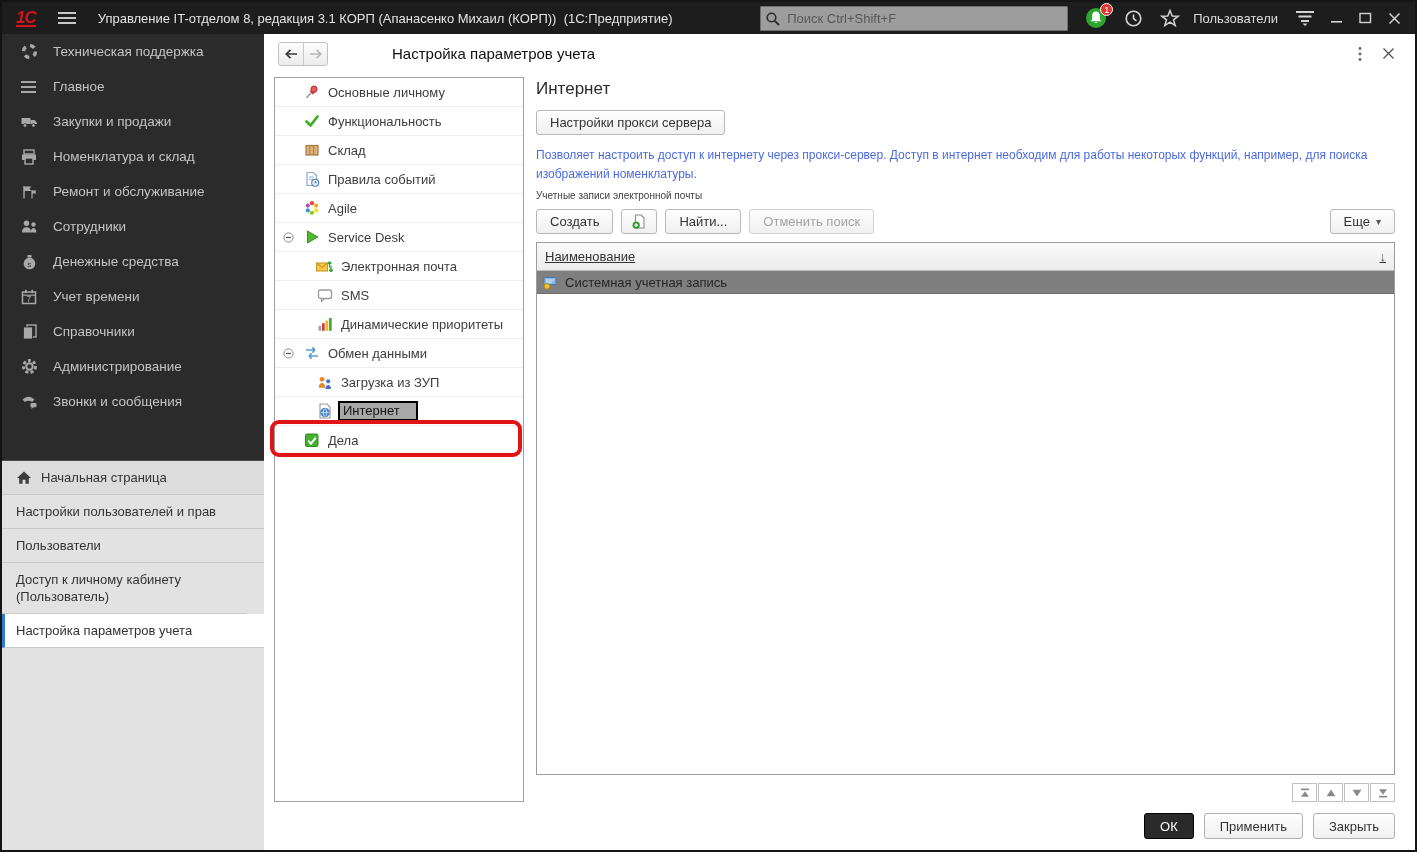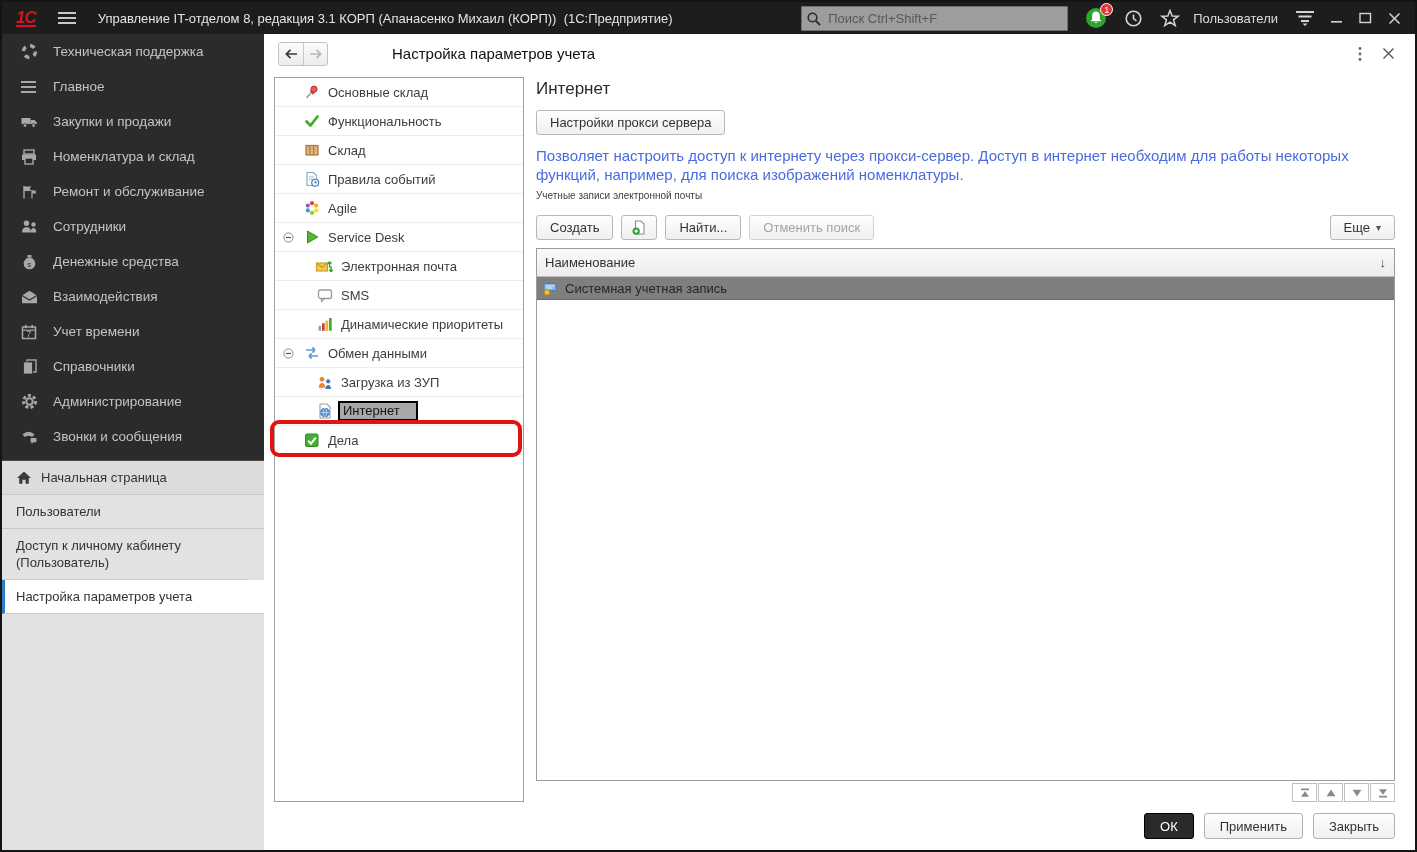--- a/index.html
+++ b/index.html
@@ -16,7 +16,7 @@
   .tb-burger div { height:2px; background:#c8c8c8; margin:3px 0; }
   .tb-title { margin-left:22px; font-size:13px; color:#e4e4e4; white-space:pre; }
   .tb-spacer { flex:1; }
-  .tb-search { width:267px; height:25px; background:#9d9d9d; border:1px solid #6e6e6e;
+  .tb-search { width:308px; height:25px; background:#9d9d9d; border:1px solid #6e6e6e;
                border-radius:1px; color:#000000; font-size:13px; padding:0 6px 0 26px;
                font-family:"Liberation Sans",sans-serif; }
   .tb-search::placeholder { color:#585858; }

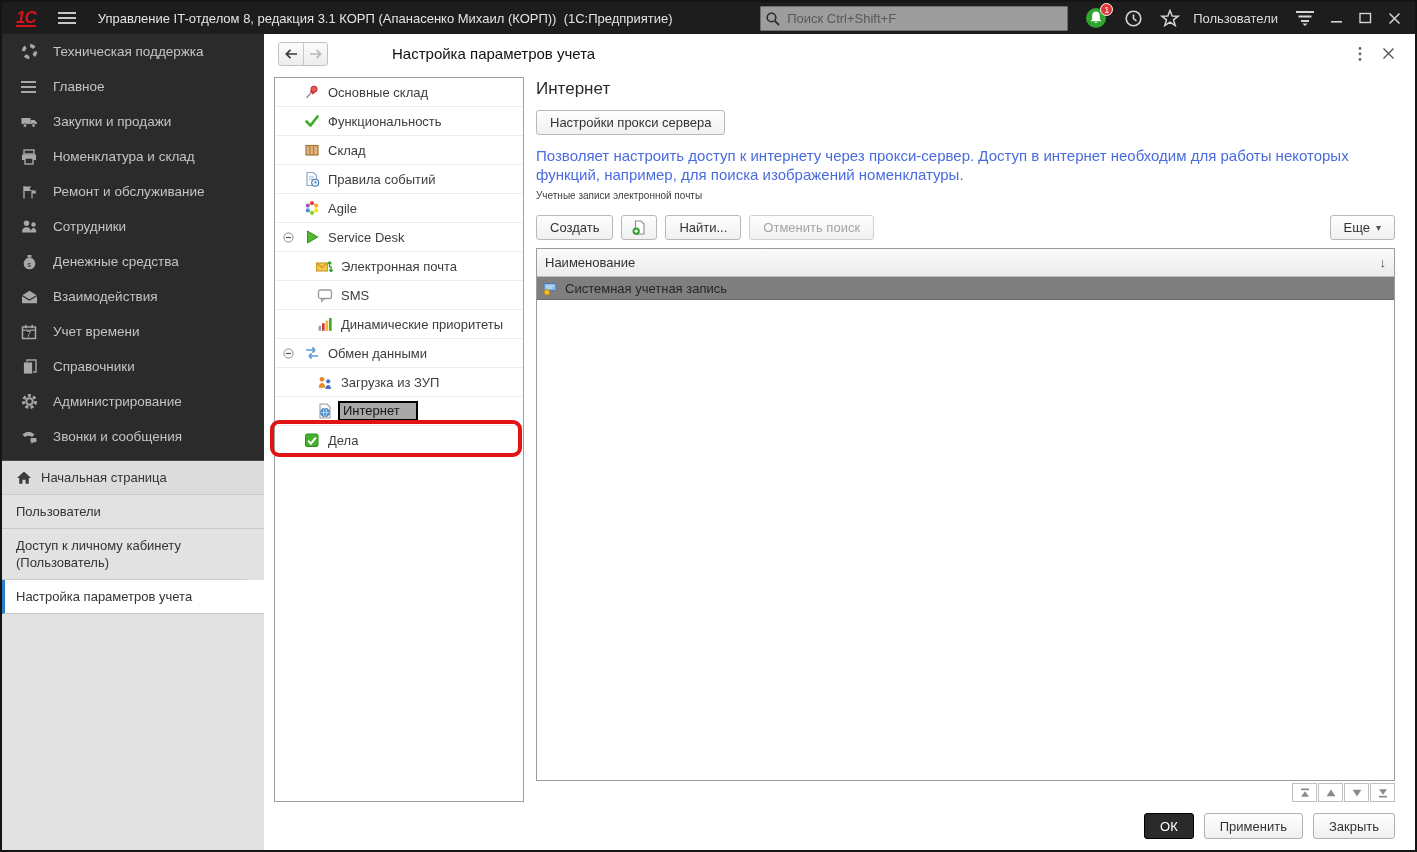--- a/index.html
+++ b/index.html
@@ -342,7 +342,7 @@
               <circle cx="10" cy="5.2" r="3.1" fill="#ea5a5a" stroke="#b03030" stroke-width="1"></circle>
             </svg>
           </span>
-        <span>Основные склад</span>
+        <span>Основные личному</span>
       </div>
       <div class="trow">
         <span class="texp"></span>

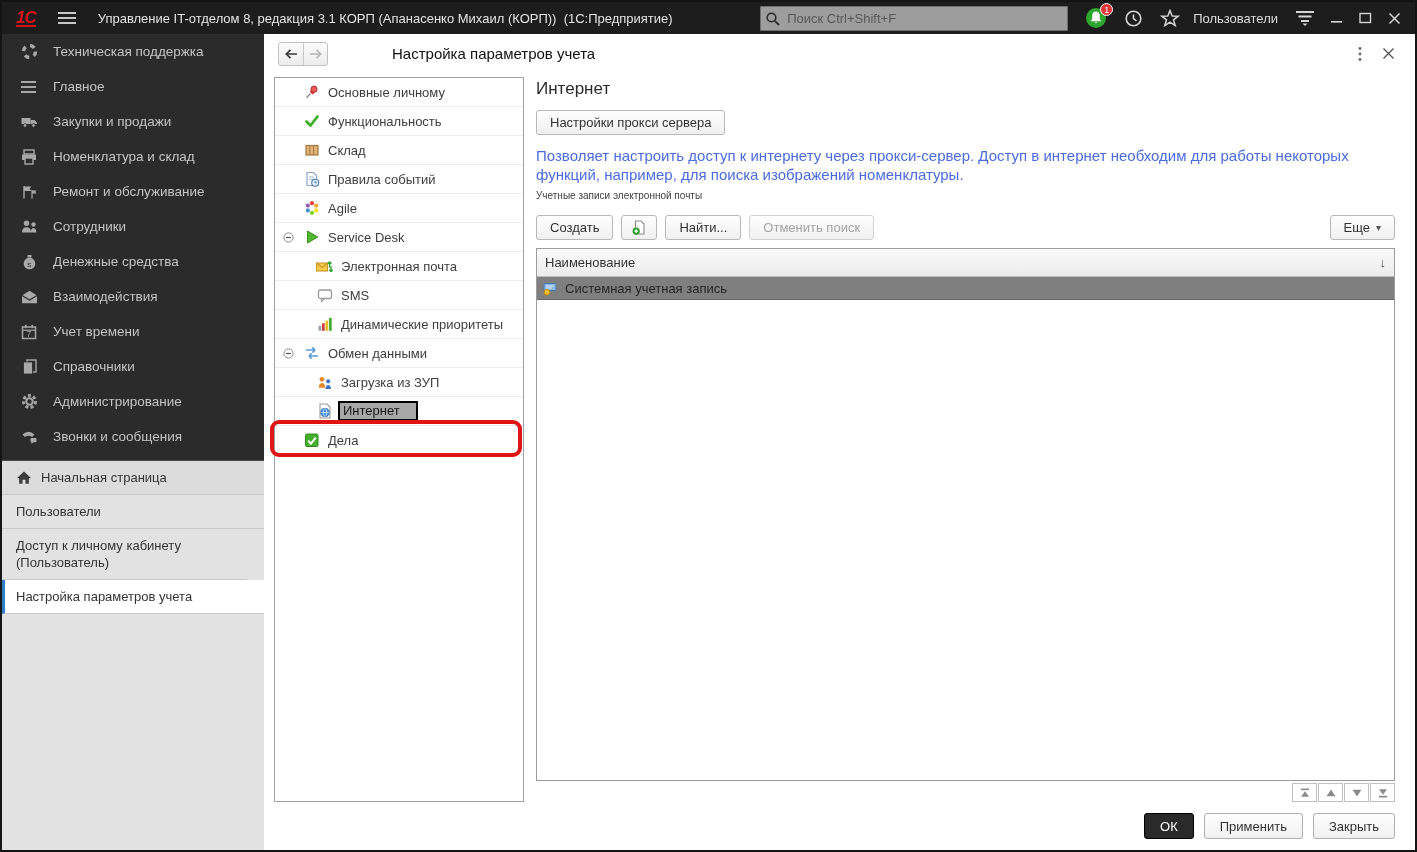--- a/index.html
+++ b/index.html
@@ -77,7 +77,7 @@
          display:inline-flex; align-items:center; }
   .btn.dis { color:#a4a4a4; border-color:#d2d2d2; }
   .proxy-btn { margin-top:11px; }
-  .desc { margin-top:11px; font-size:15px; line-height:19px; color:#4a6be0; max-width:870px; }
+  .desc { margin-top:11px; font-size:12px; line-height:19px; color:#4a6be0; max-width:870px; }
   .section { margin-top:6px; font-size:10px; color:#404040; }
   .toolbar { margin-top:14px; display:flex; align-items:center; gap:8px; }
   .btn-ico { width:36px; justify-content:center; padding:0; }

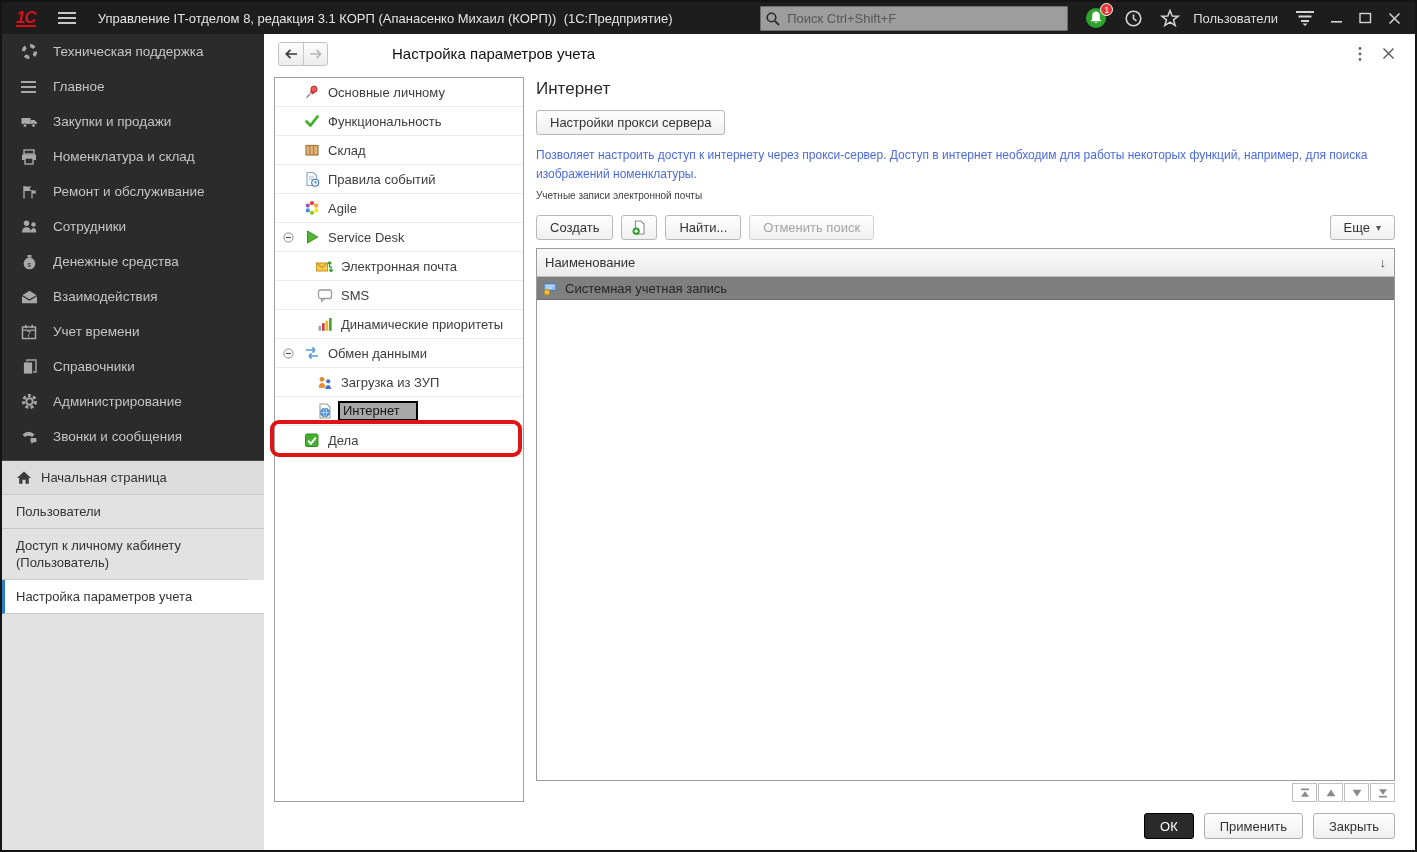--- a/index.html
+++ b/index.html
@@ -79,7 +79,7 @@
   .proxy-btn { margin-top:11px; }
   .desc { margin-top:11px; font-size:12px; line-height:19px; color:#4a6be0; max-width:870px; }
   .section { margin-top:6px; font-size:10px; color:#404040; }
-  .toolbar { margin-top:14px; display:flex; align-items:center; gap:8px; }
+  .toolbar { margin-top:8px; display:flex; align-items:center; gap:8px; }
   .btn-ico { width:36px; justify-content:center; padding:0; }
   .tspacer { flex:1; }
   .caret { font-size:10px; color:#555; margin-left:6px; }

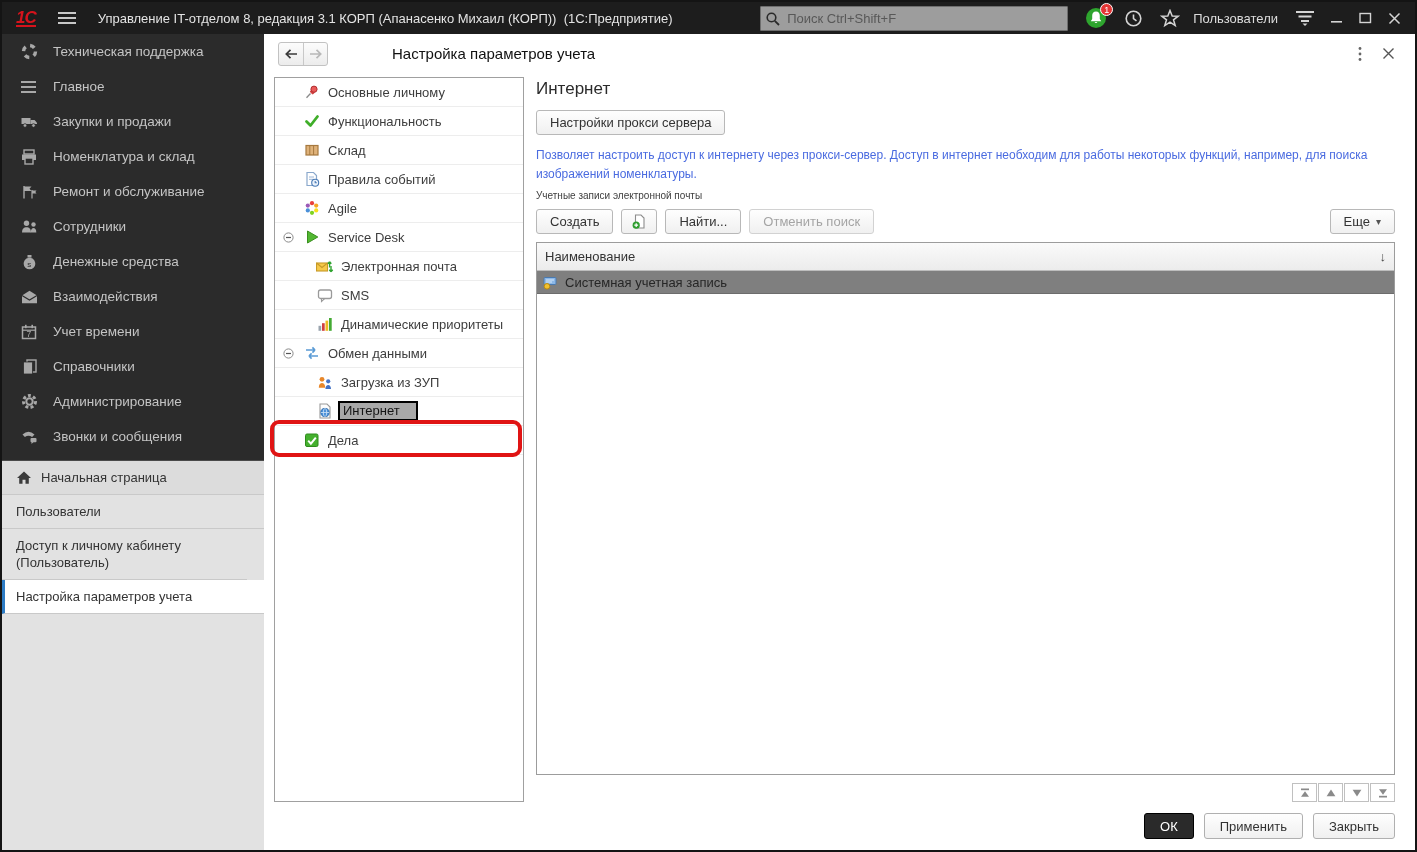--- a/index.html
+++ b/index.html
@@ -86,7 +86,7 @@
   .grid { margin-top:8px; height:533px; border:1px solid #9c9c9c; background:#fff; }
   .grid-head { height:28px; background:linear-gradient(#fafafa,#ececec);
                border-bottom:1px solid #bdbdbd; display:flex; align-items:center;
-               padding:0 8px; font-size:13px; color:#333; cursor:pointer; }
+               padding:0 8px; font-size:13px; color:#333; cursor:pointer;text-decoration:underline; }
   .sort { margin-left:auto; color:#444; font-size:13px; }
   .grid-row { height:23px; background:#7f7f7f; display:flex; align-items:center;
               padding:0 6px; font-size:13px; color:#262626; border-bottom:1px solid #6c6c6c;

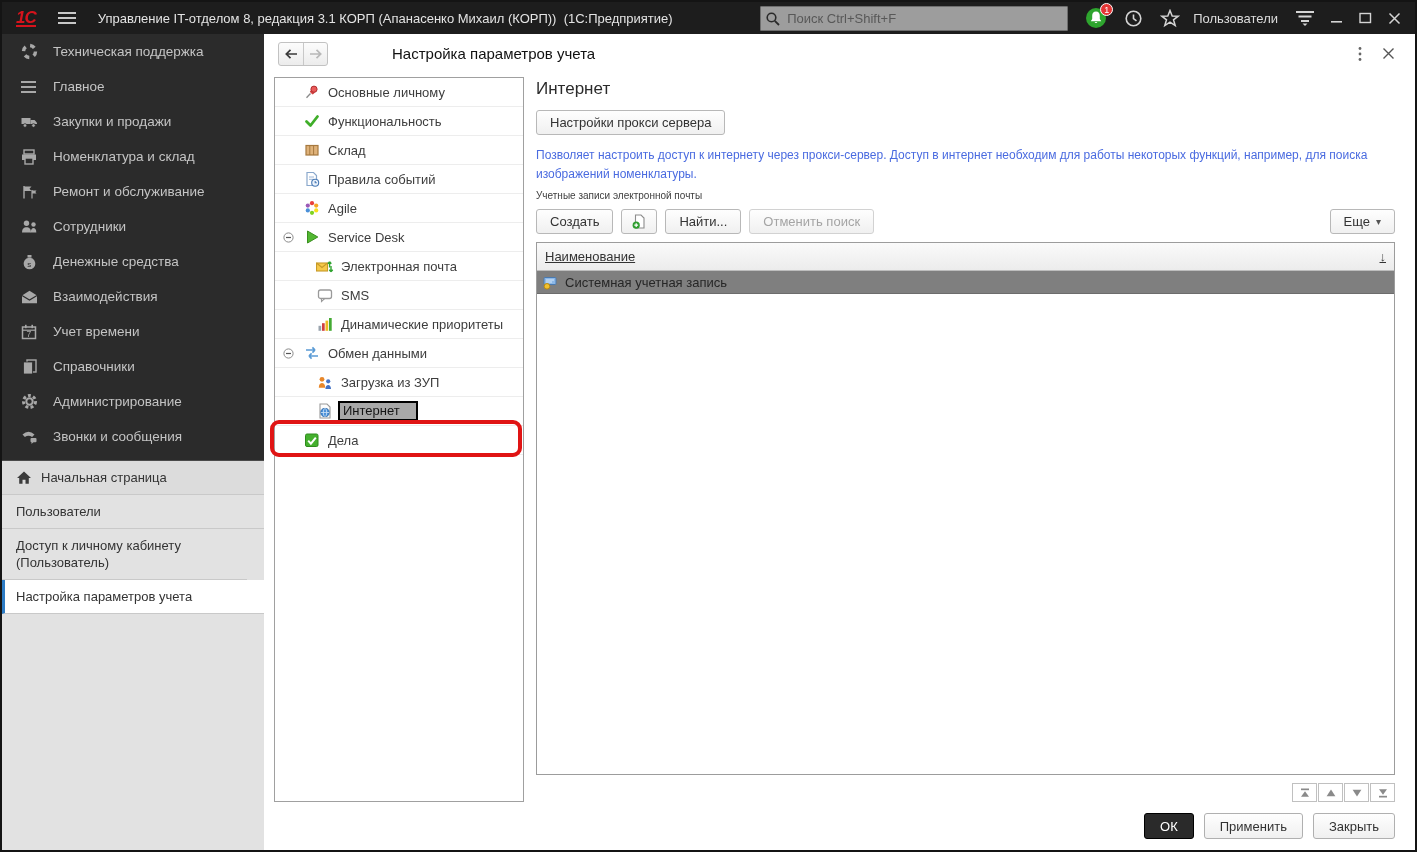--- a/index.html
+++ b/index.html
@@ -241,15 +241,6 @@
     </div>
     <div class="side-item">
       <span class="si">
-          <svg width="17" height="14">
-            <path d="M1 5.5 L8.5 0.8 L16 5.5 V13.2 H1 z" fill="#a8a8a8"></path>
-            <path d="M1 5.5 L8.5 10 L16 5.5" fill="none" stroke="#2b2b2b" stroke-width="1.1"></path>
-          </svg>
-        </span>
-      <span>Взаимодействия</span>
-    </div>
-    <div class="side-item">
-      <span class="si">
           <svg width="16" height="16">
             <rect x="1.5" y="3" width="13" height="11.5" fill="none" stroke="#a8a8a8" stroke-width="1.5"></rect>
             <rect x="4" y="0.8" width="1.6" height="3.4" fill="#a8a8a8"></rect>

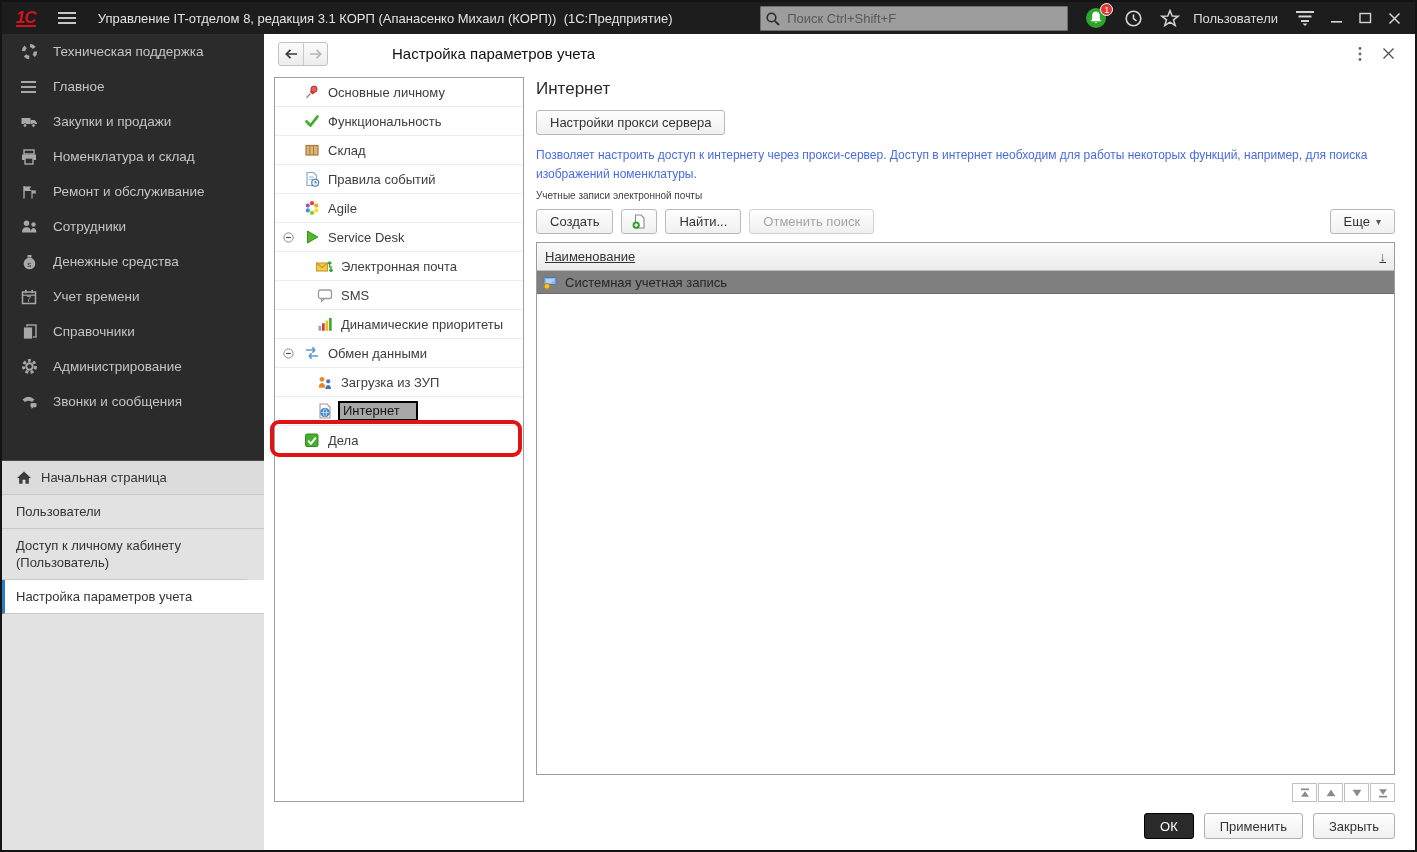--- a/index.html
+++ b/index.html
@@ -289,6 +289,7 @@
           </span>
         <span>Начальная страница</span>
       </div>
+      <div class="sb-item">Настройки пользователей и прав</div>
       <div class="sb-item">Пользователи</div>
       <div class="sb-item" style="max-width:245px;">Доступ к личному кабинету (Пользователь)</div>
       <div class="sb-item sb-active">Настройка параметров учета</div>

